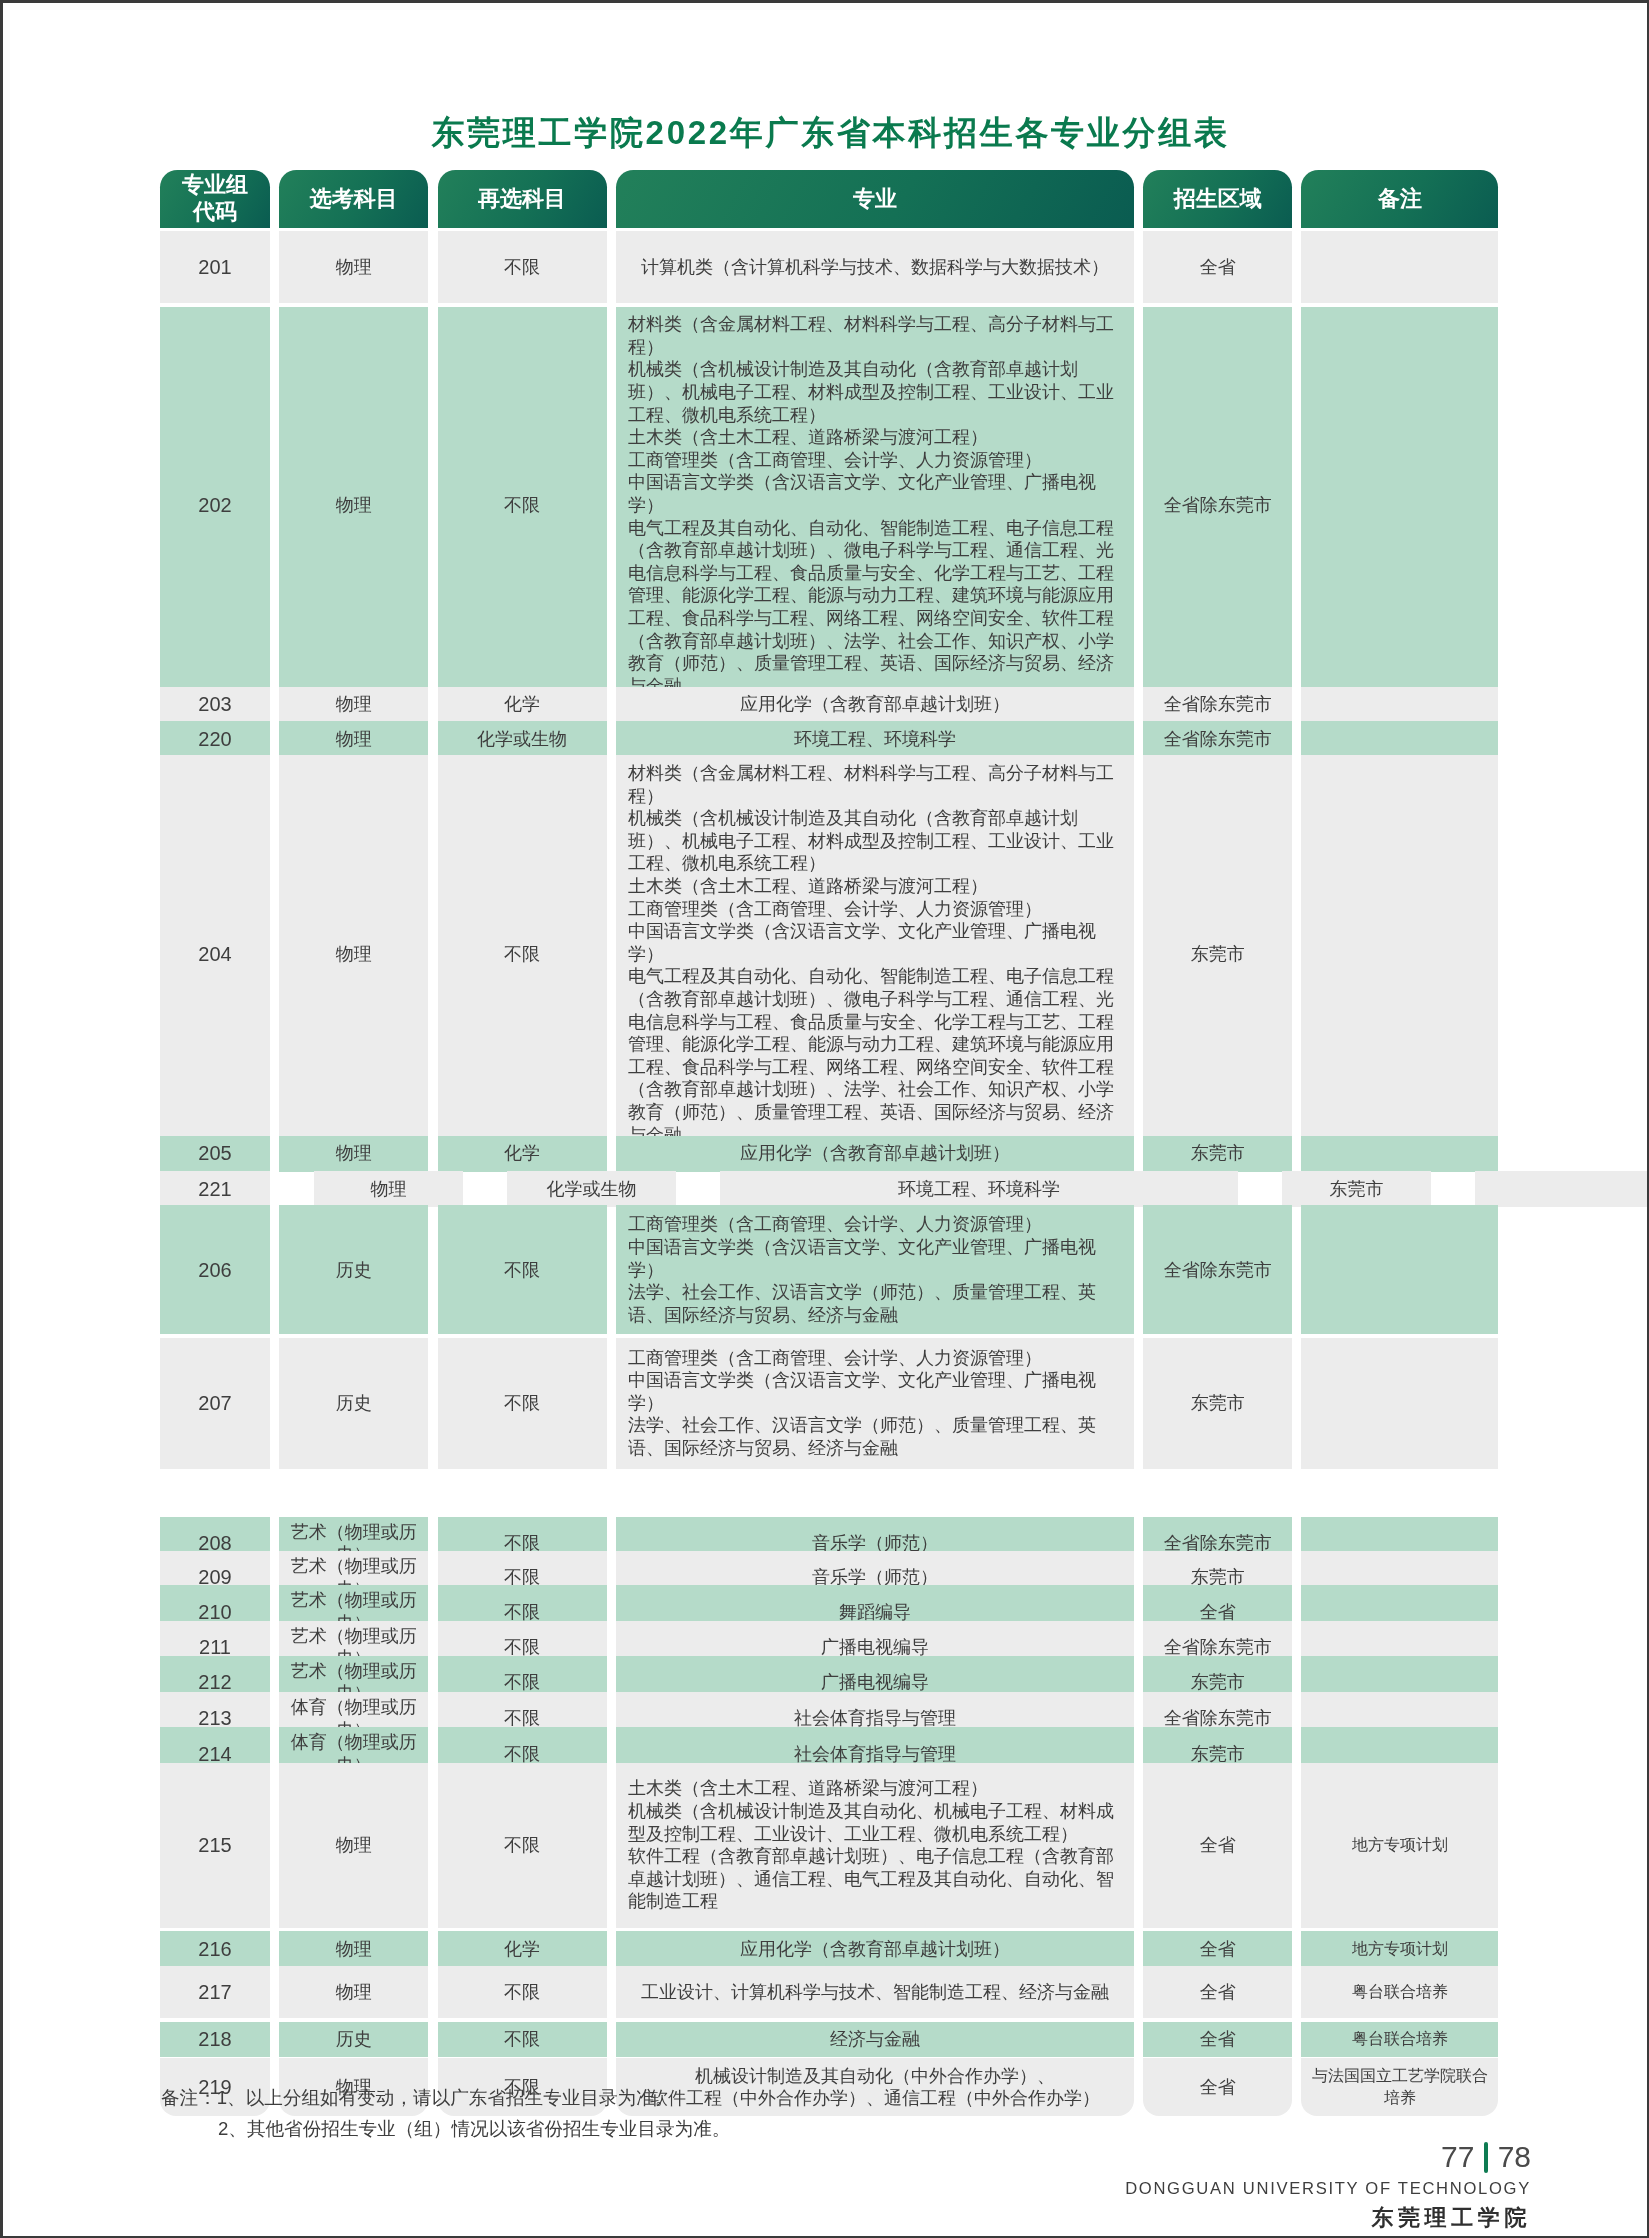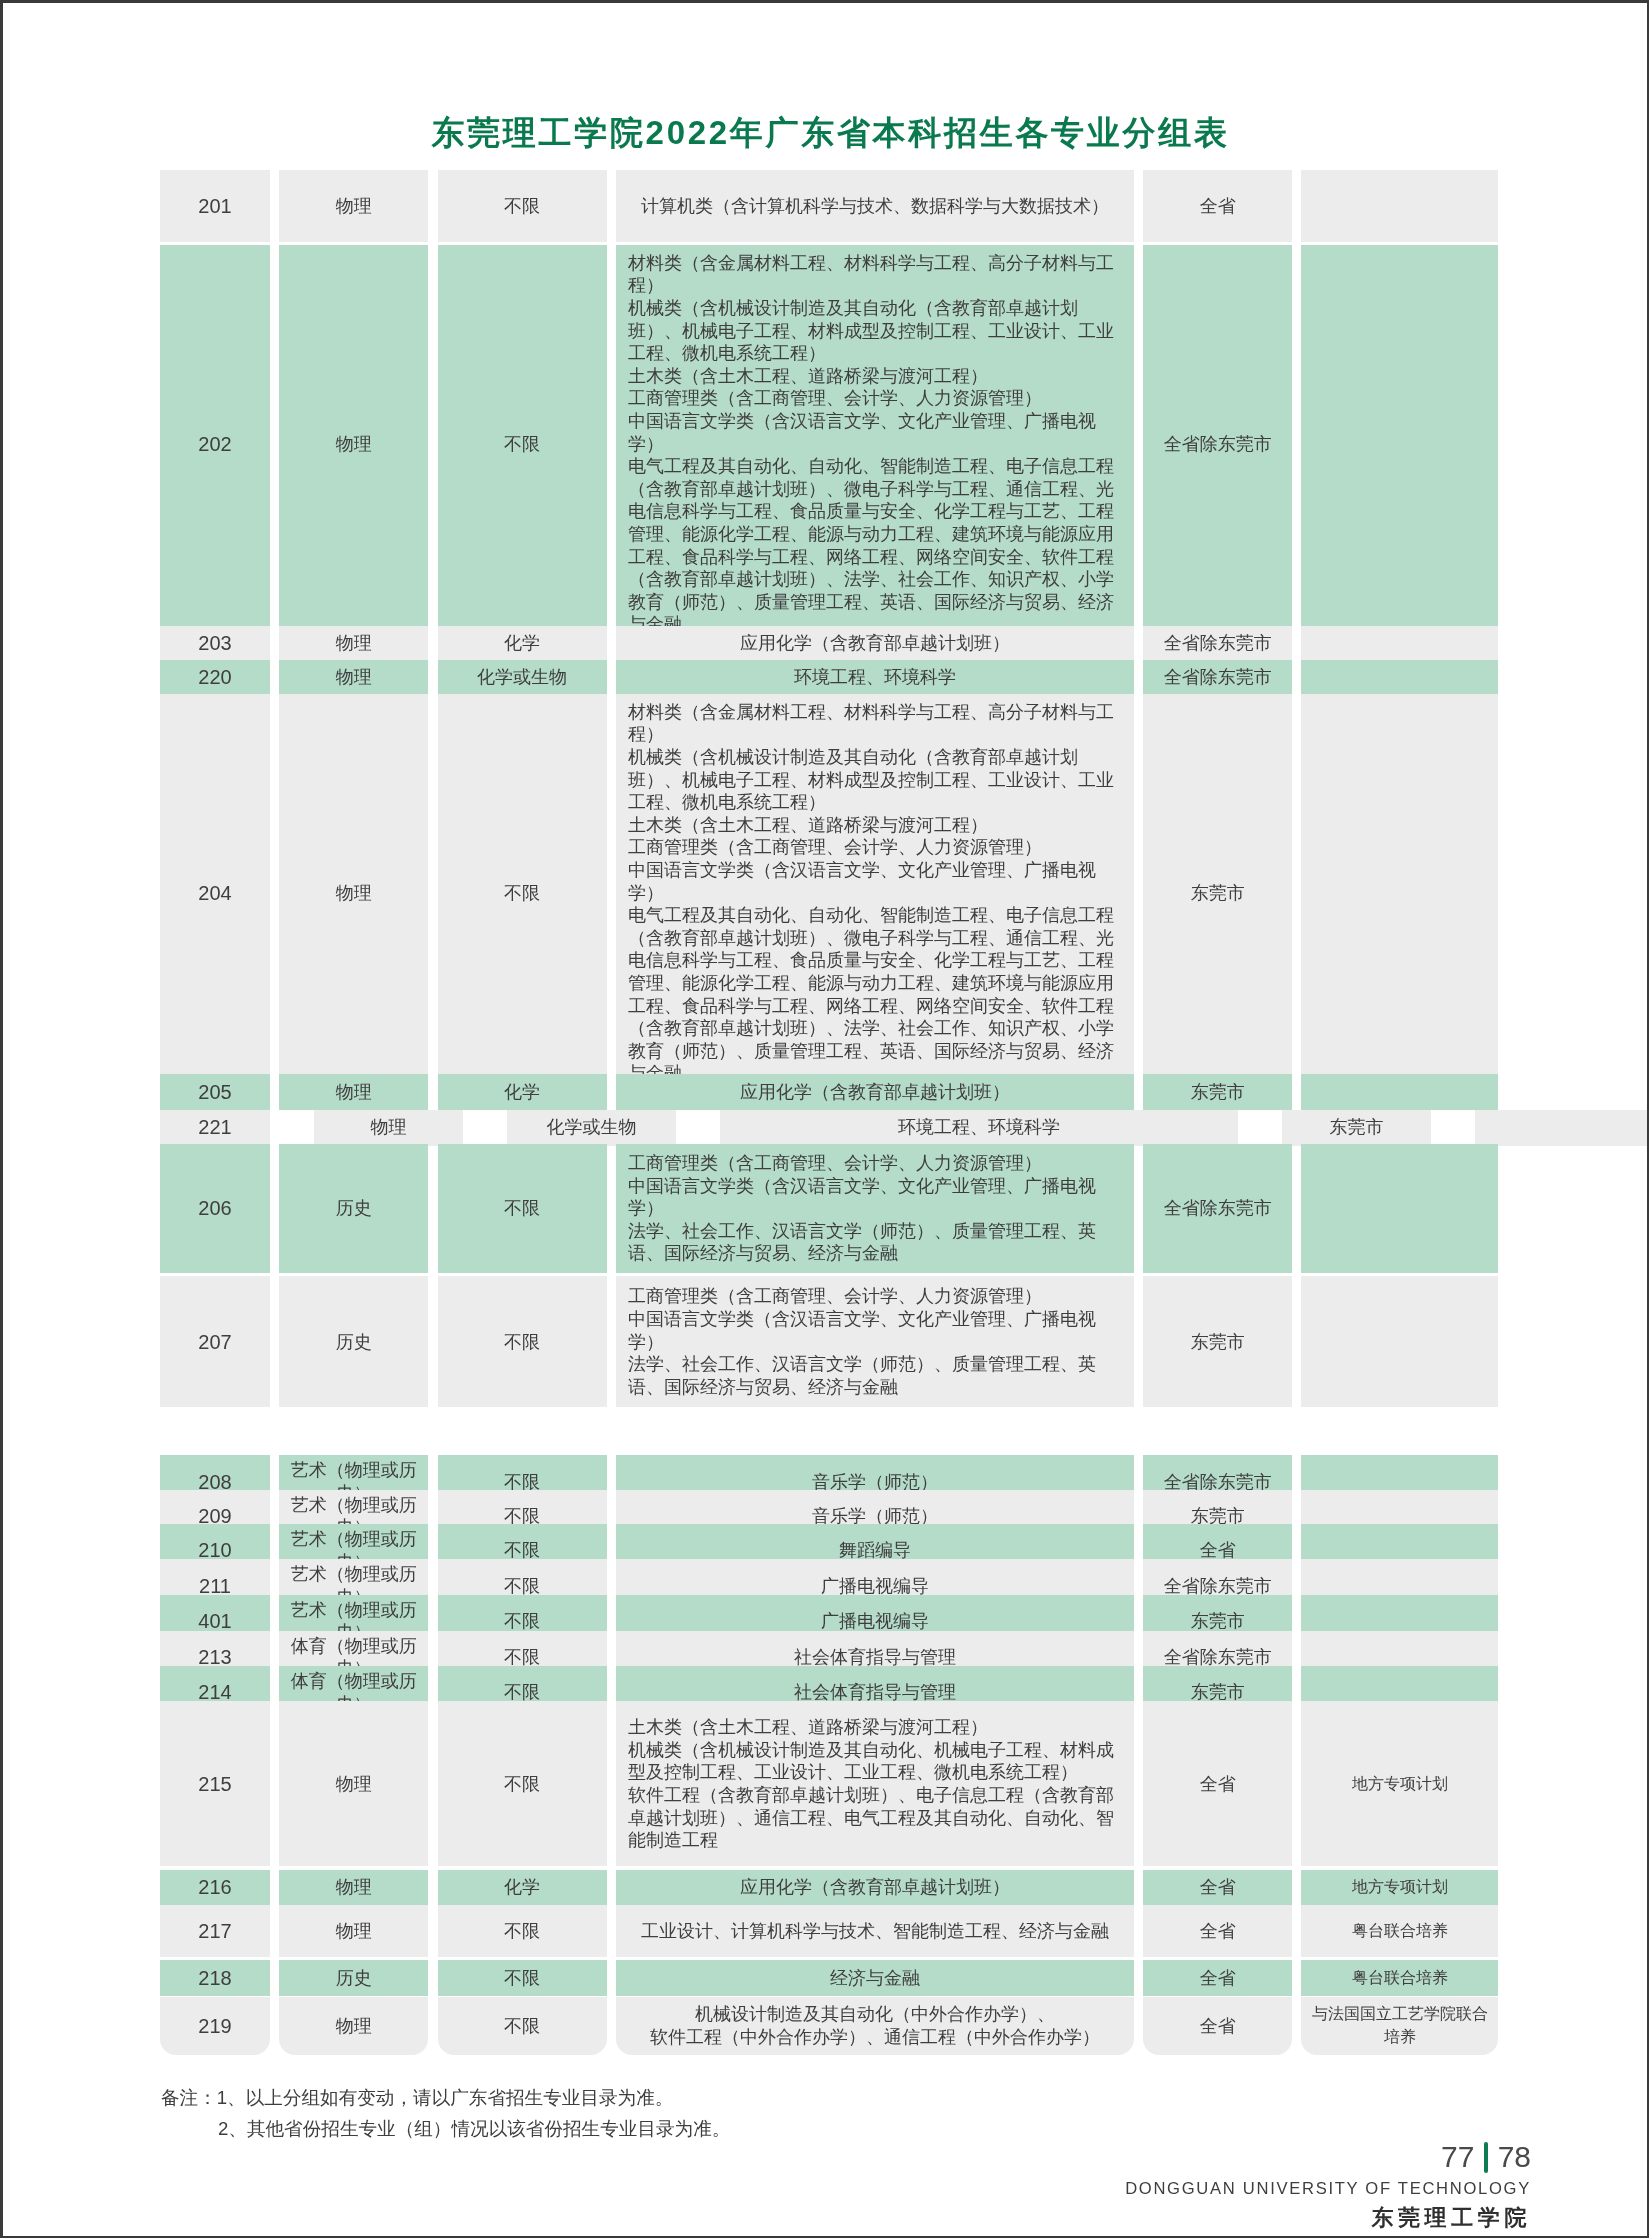--- a/index.html
+++ b/index.html
@@ -111,6 +111,15 @@
   <h1 class="title">东莞理工学院2022年广东省本科招生各专业分组表</h1>
 
   <div class="table">
+    <div class="trow header">
+        <div class="hcell">专业组
+代码</div>
+        <div class="hcell">选考科目</div>
+        <div class="hcell">再选科目</div>
+        <div class="hcell">专业</div>
+        <div class="hcell">招生区域</div>
+        <div class="hcell">备注</div>
+      </div>
 
   <div class="trow stripe-gray" style="height: 72px;">
         <div class="cell code">201</div>

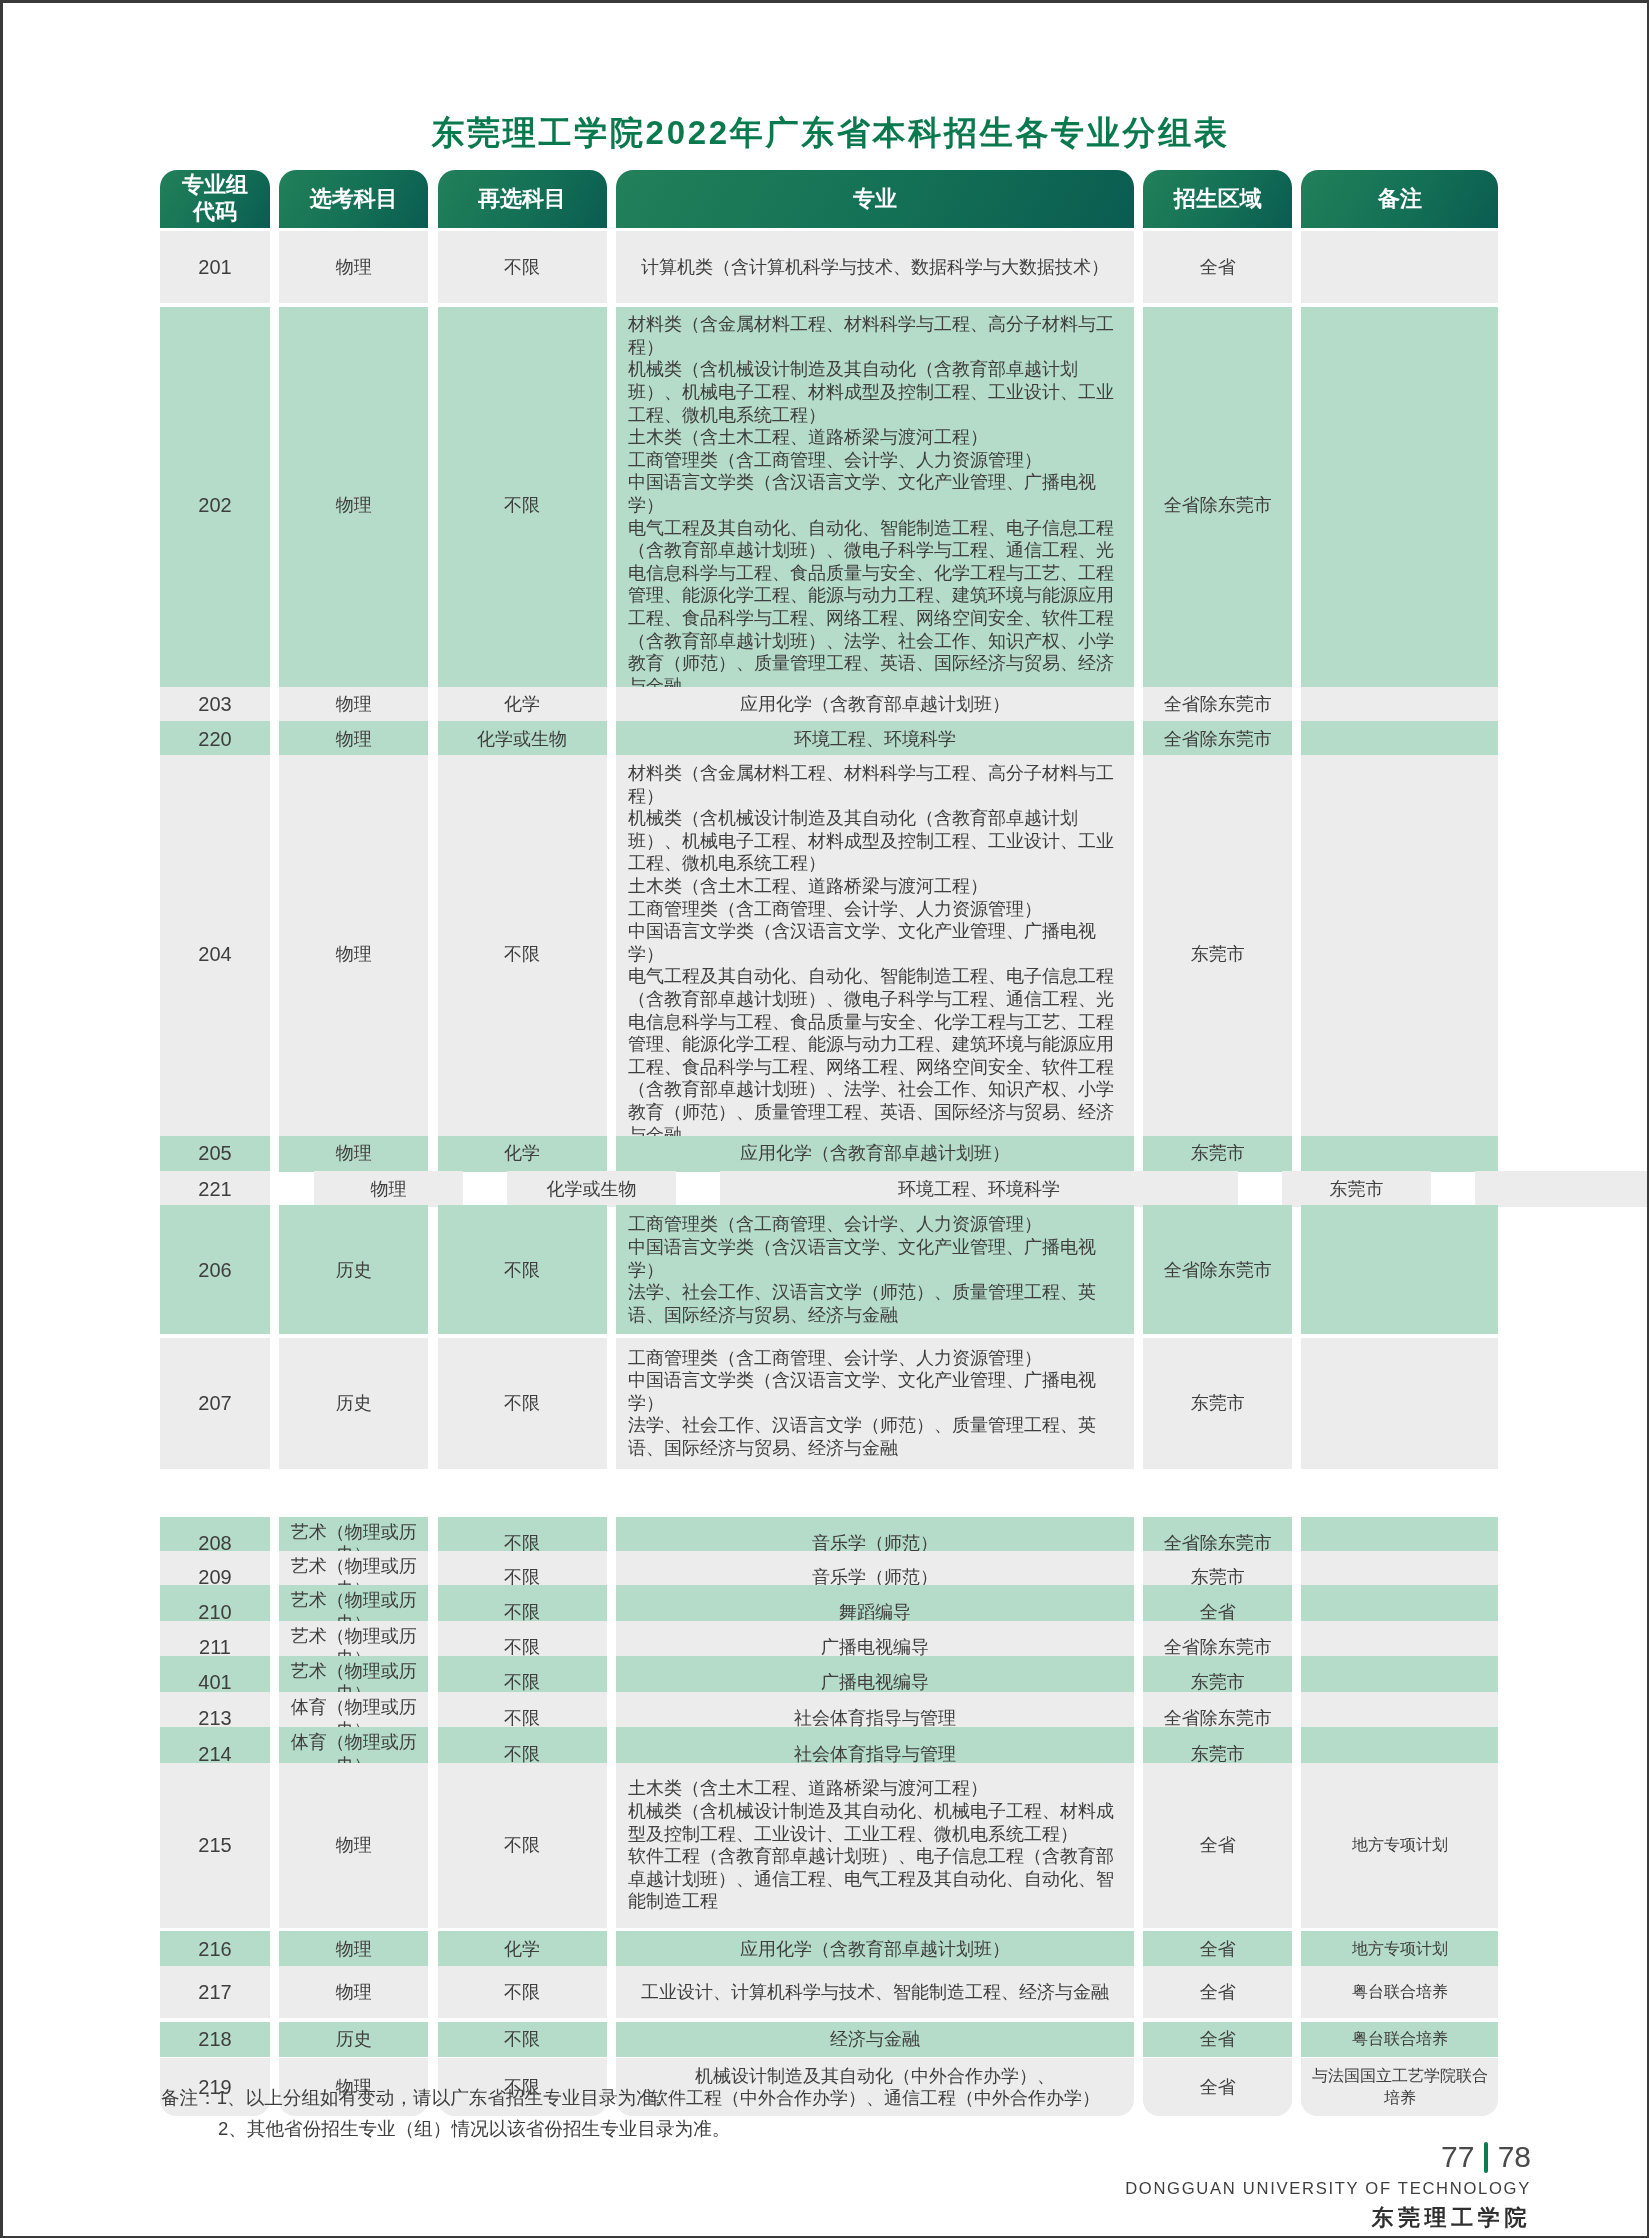--- a/index.html
+++ b/index.html
@@ -266,7 +266,7 @@
         <div class="cell remark"></div>
       </div>
       <div class="trow stripe-green" style="height: 33px;">
-        <div class="cell code">401</div>
+        <div class="cell code">212</div>
         <div class="cell subject">艺术（物理或历史）</div>
         <div class="cell subject2">不限</div>
         <div class="cell majors">

